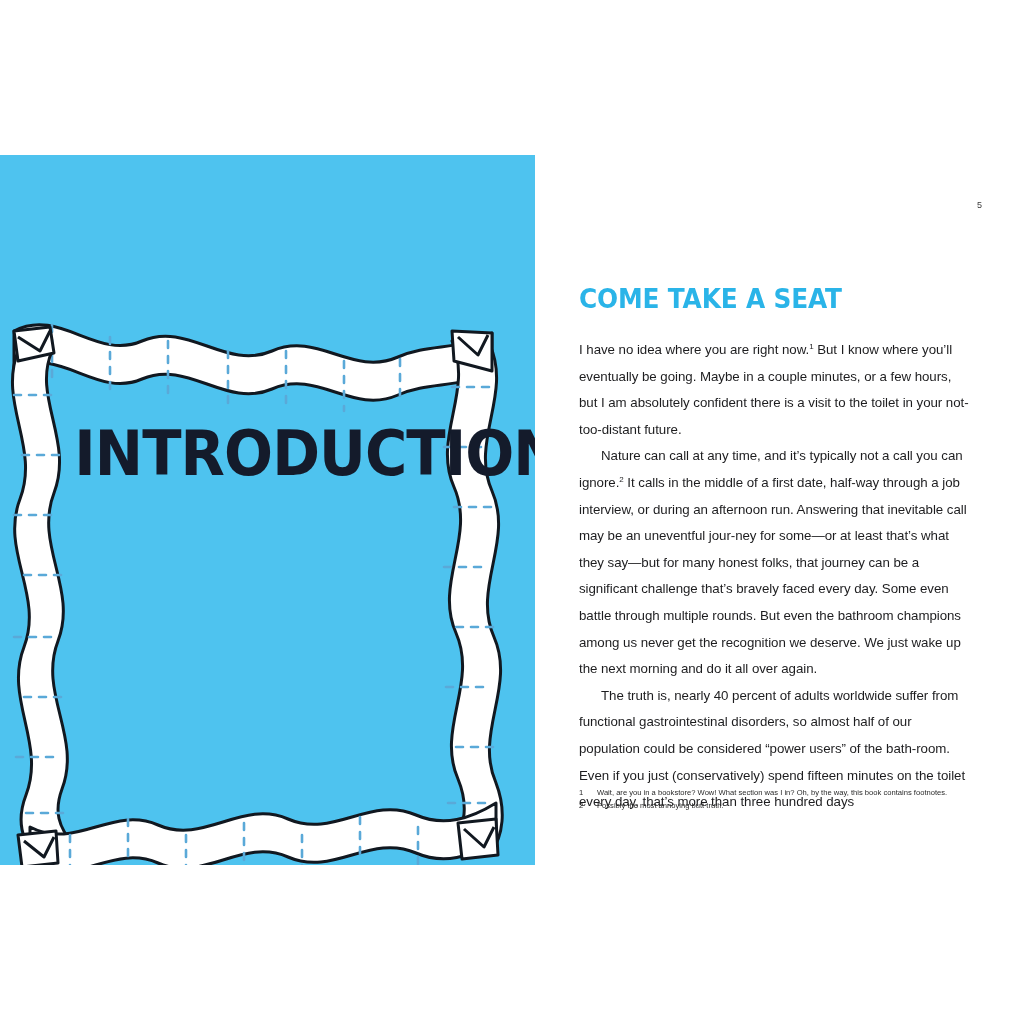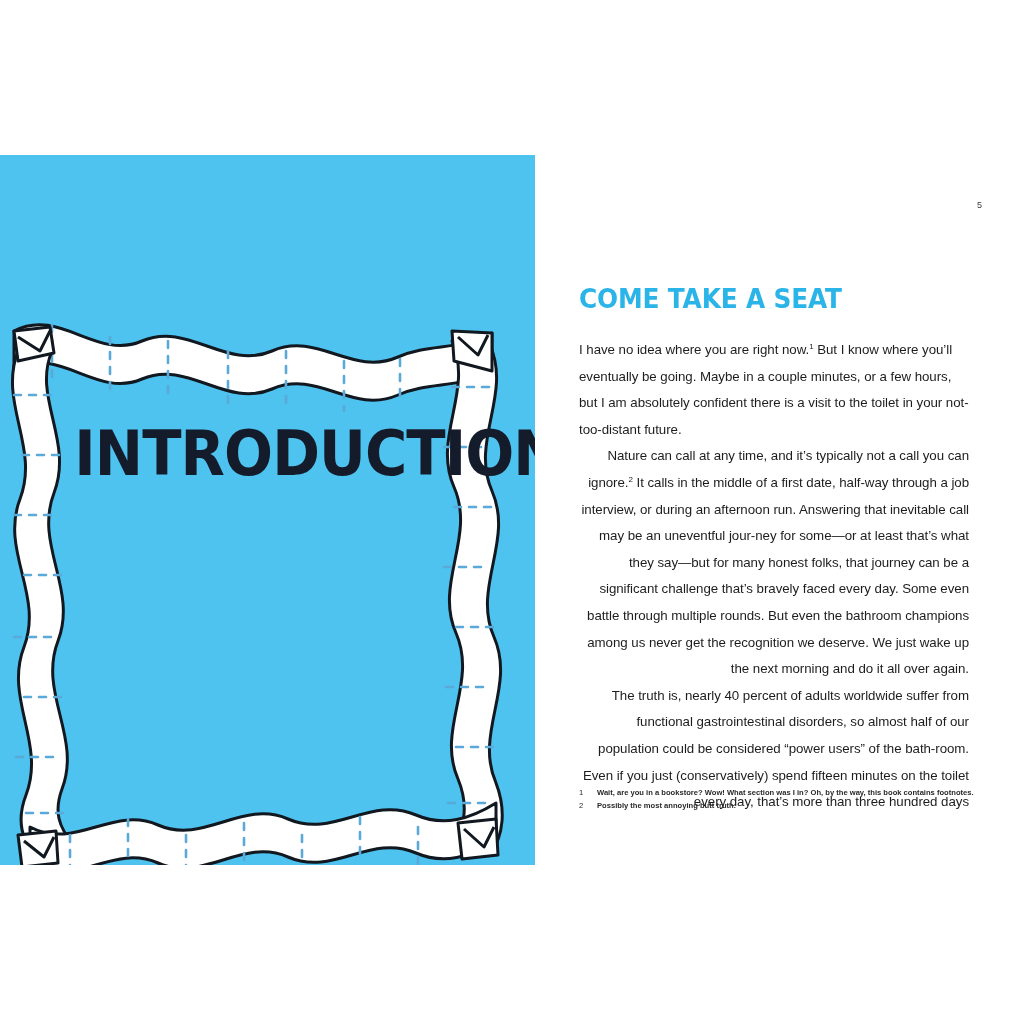--- a/index.html
+++ b/index.html
@@ -107,7 +107,6 @@
   }
   .body-col p.indent {
     text-indent: 22px;
-    text-align: right;
   }
   sup {
     font-size: 8px;

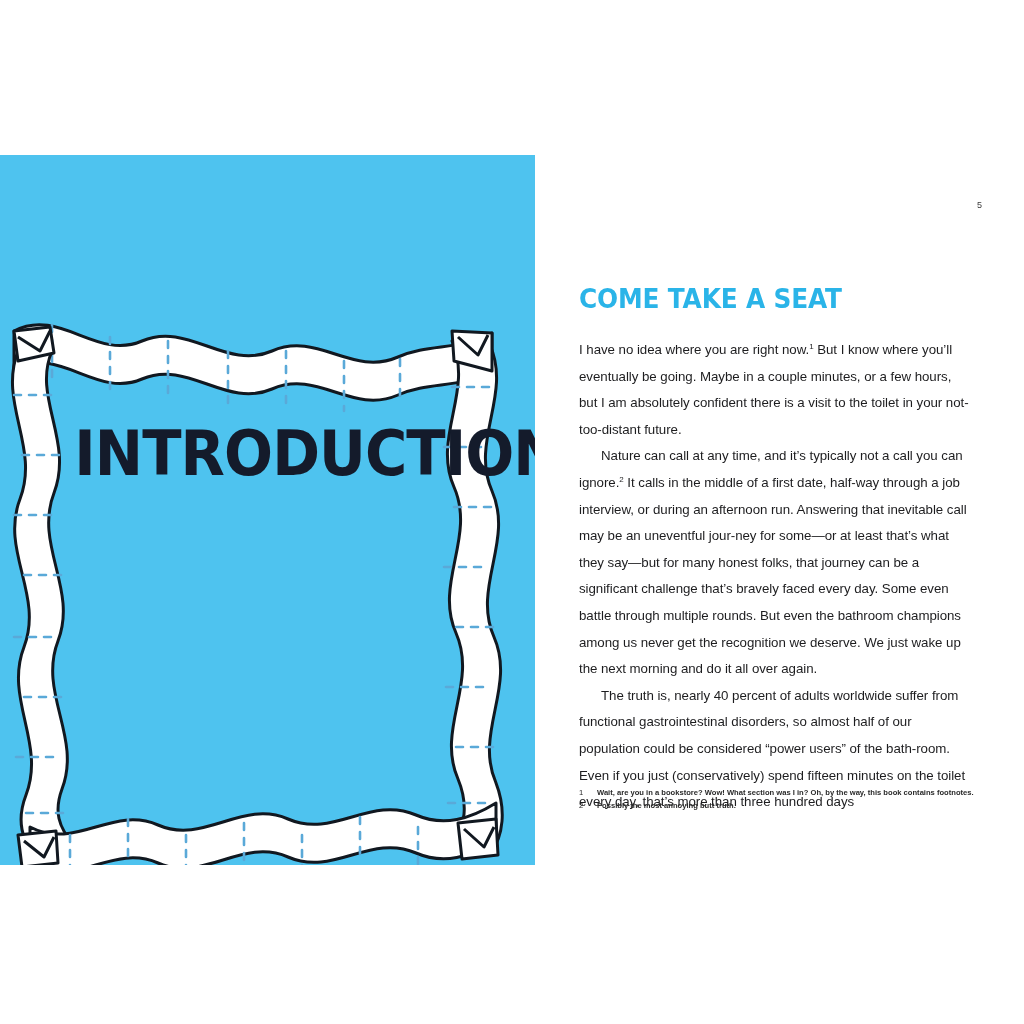--- a/index.html
+++ b/index.html
@@ -140,7 +140,6 @@
   }
   .footnotes .fn-text {
     flex: 1 1 auto;
-    font-weight: bold;
   }
 </style>
 </head>

